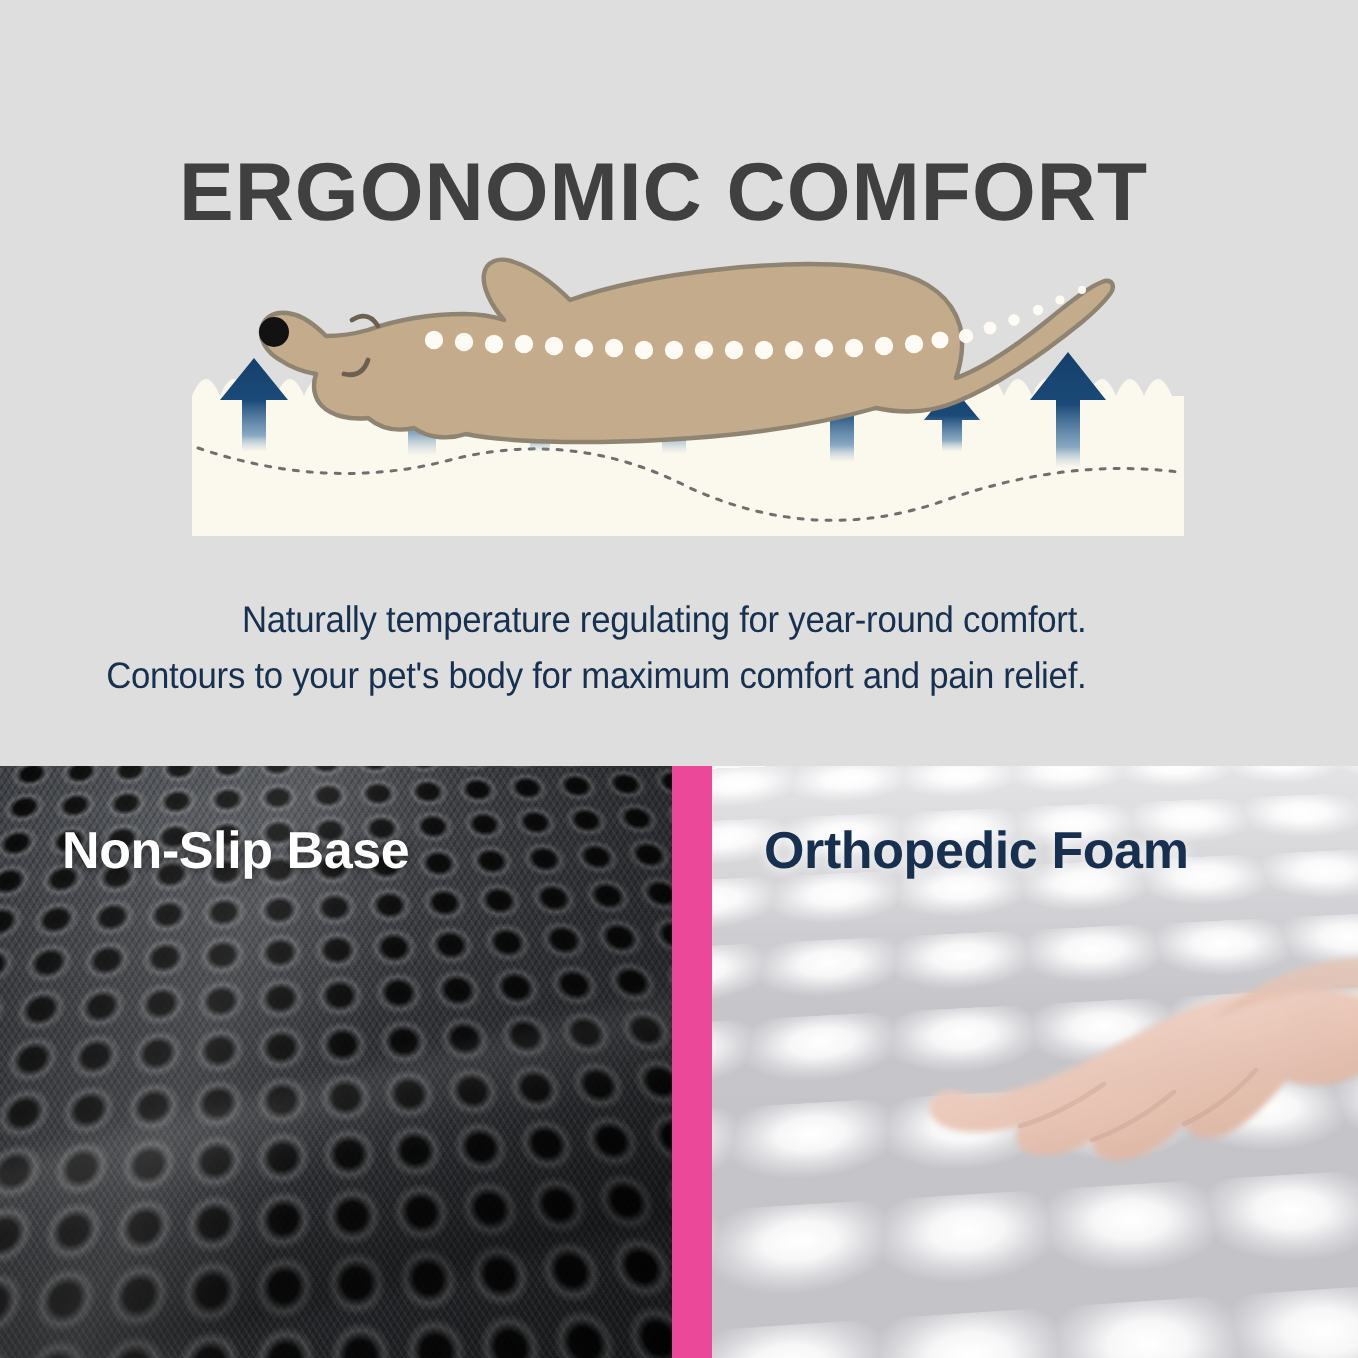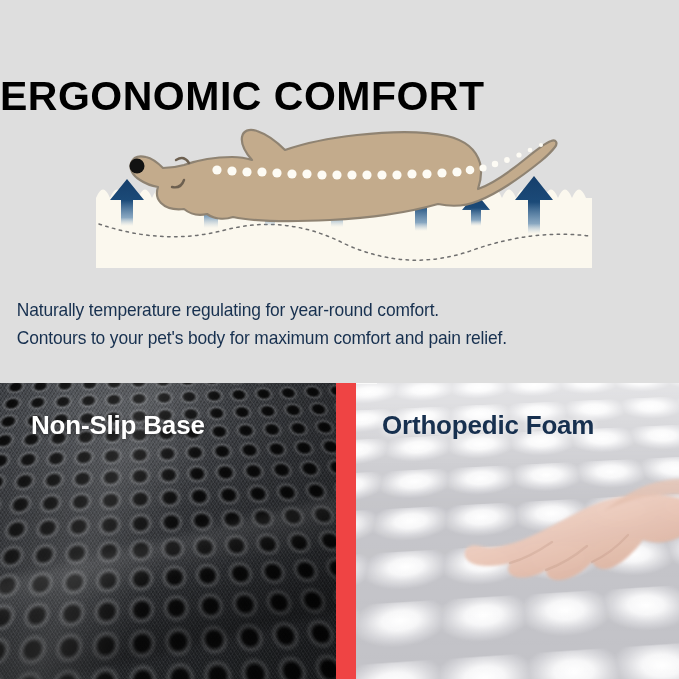--- a/index.html
+++ b/index.html
@@ -34,12 +34,12 @@
     left: 0;
     top: 46px;
     width: 574px;
-    text-align: left;
+    text-align: right;
     font-family: "Liberation Sans", sans-serif;
     font-size: 41px;
     font-weight: bold;
     letter-spacing: 0.5px;
-    color: #000000;
+    color: #404040;
     white-space: nowrap;
   }
 

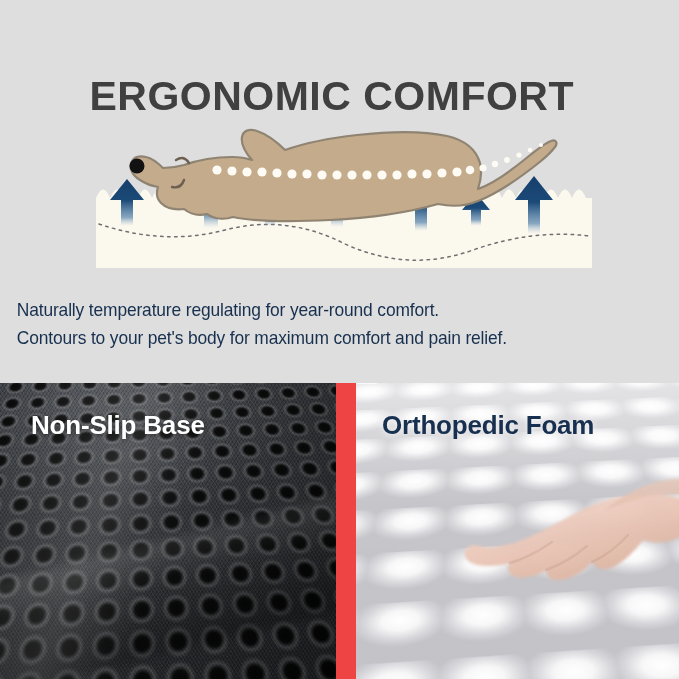--- a/index.html
+++ b/index.html
@@ -56,7 +56,7 @@
     left: 0;
     top: 296px;
     width: 560px;
-    text-align: left;
+    text-align: right;
   }
   .caption-line {
     font-family: "Liberation Sans Narrow", "Liberation Sans", sans-serif;

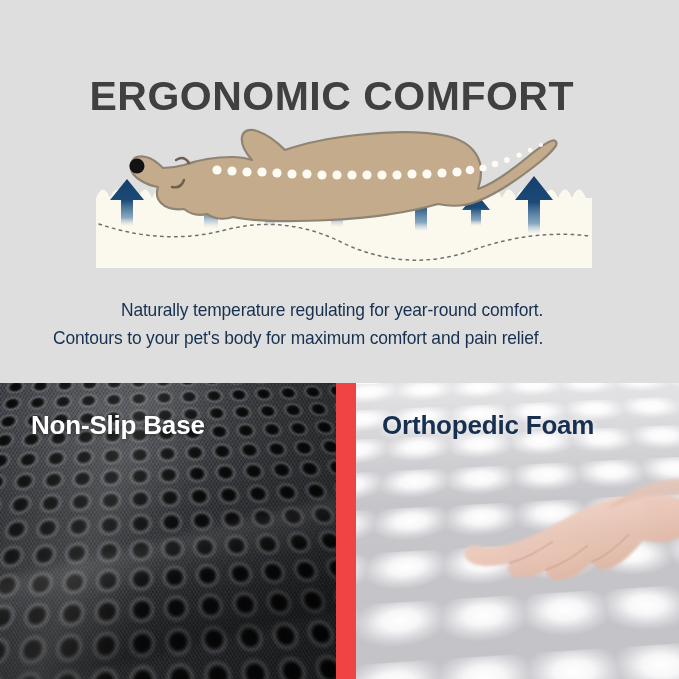--- a/index.html
+++ b/index.html
@@ -76,7 +76,7 @@
     top: 383px;
     width: 679px;
     height: 296px;
-    background: #ef4444;
+    background: #ec4899;
   }
   .panel {
     position: absolute;

